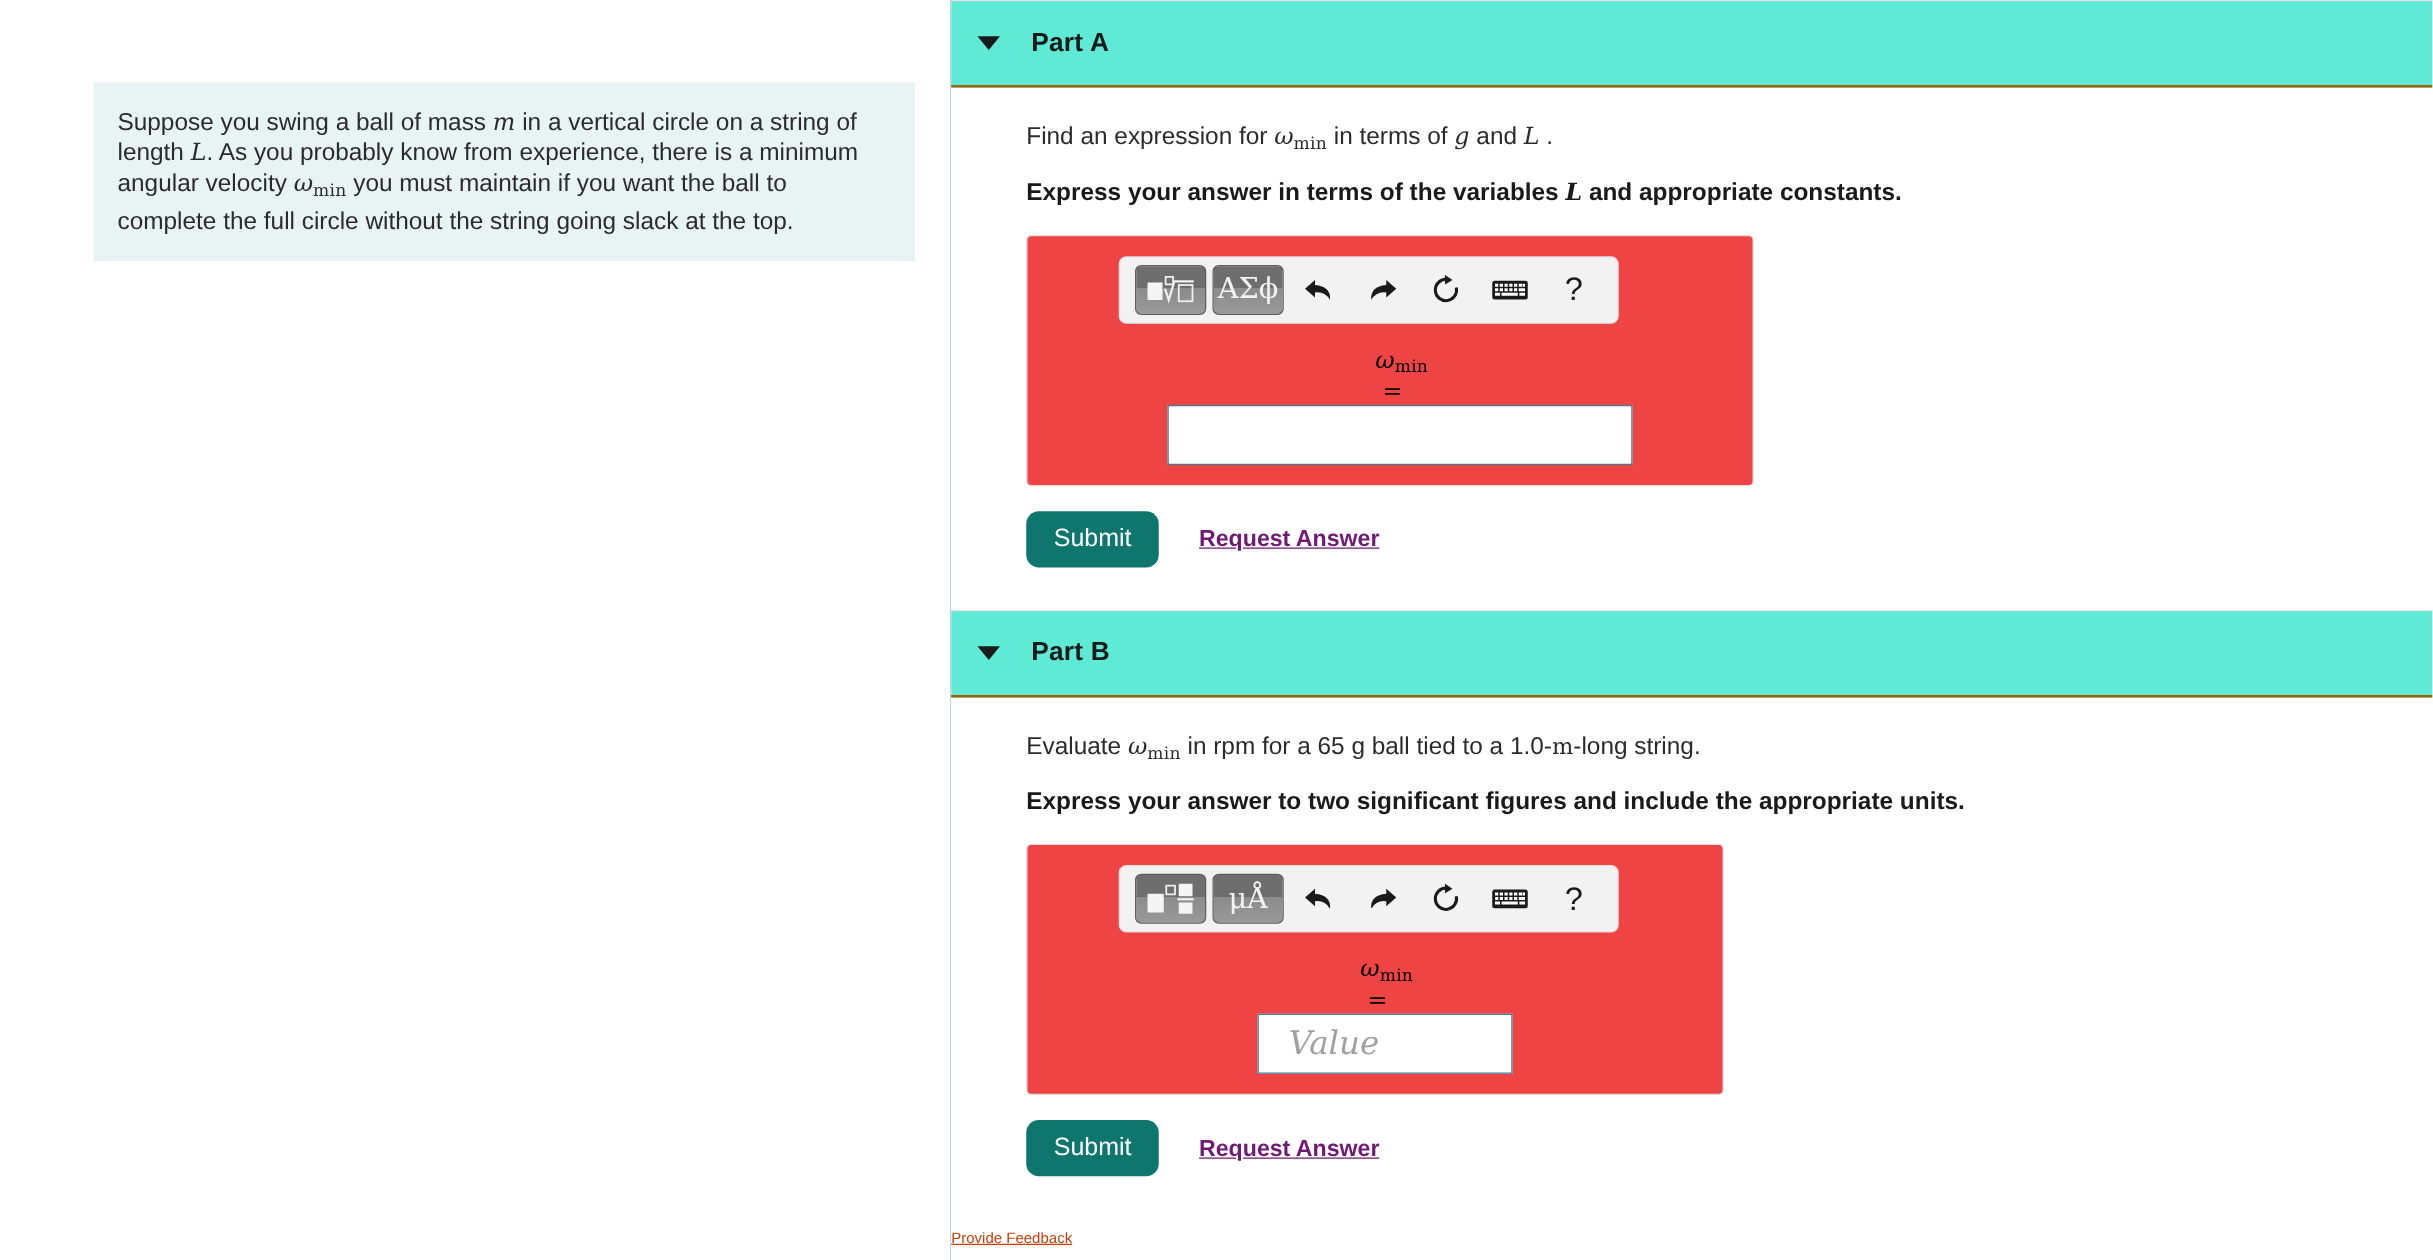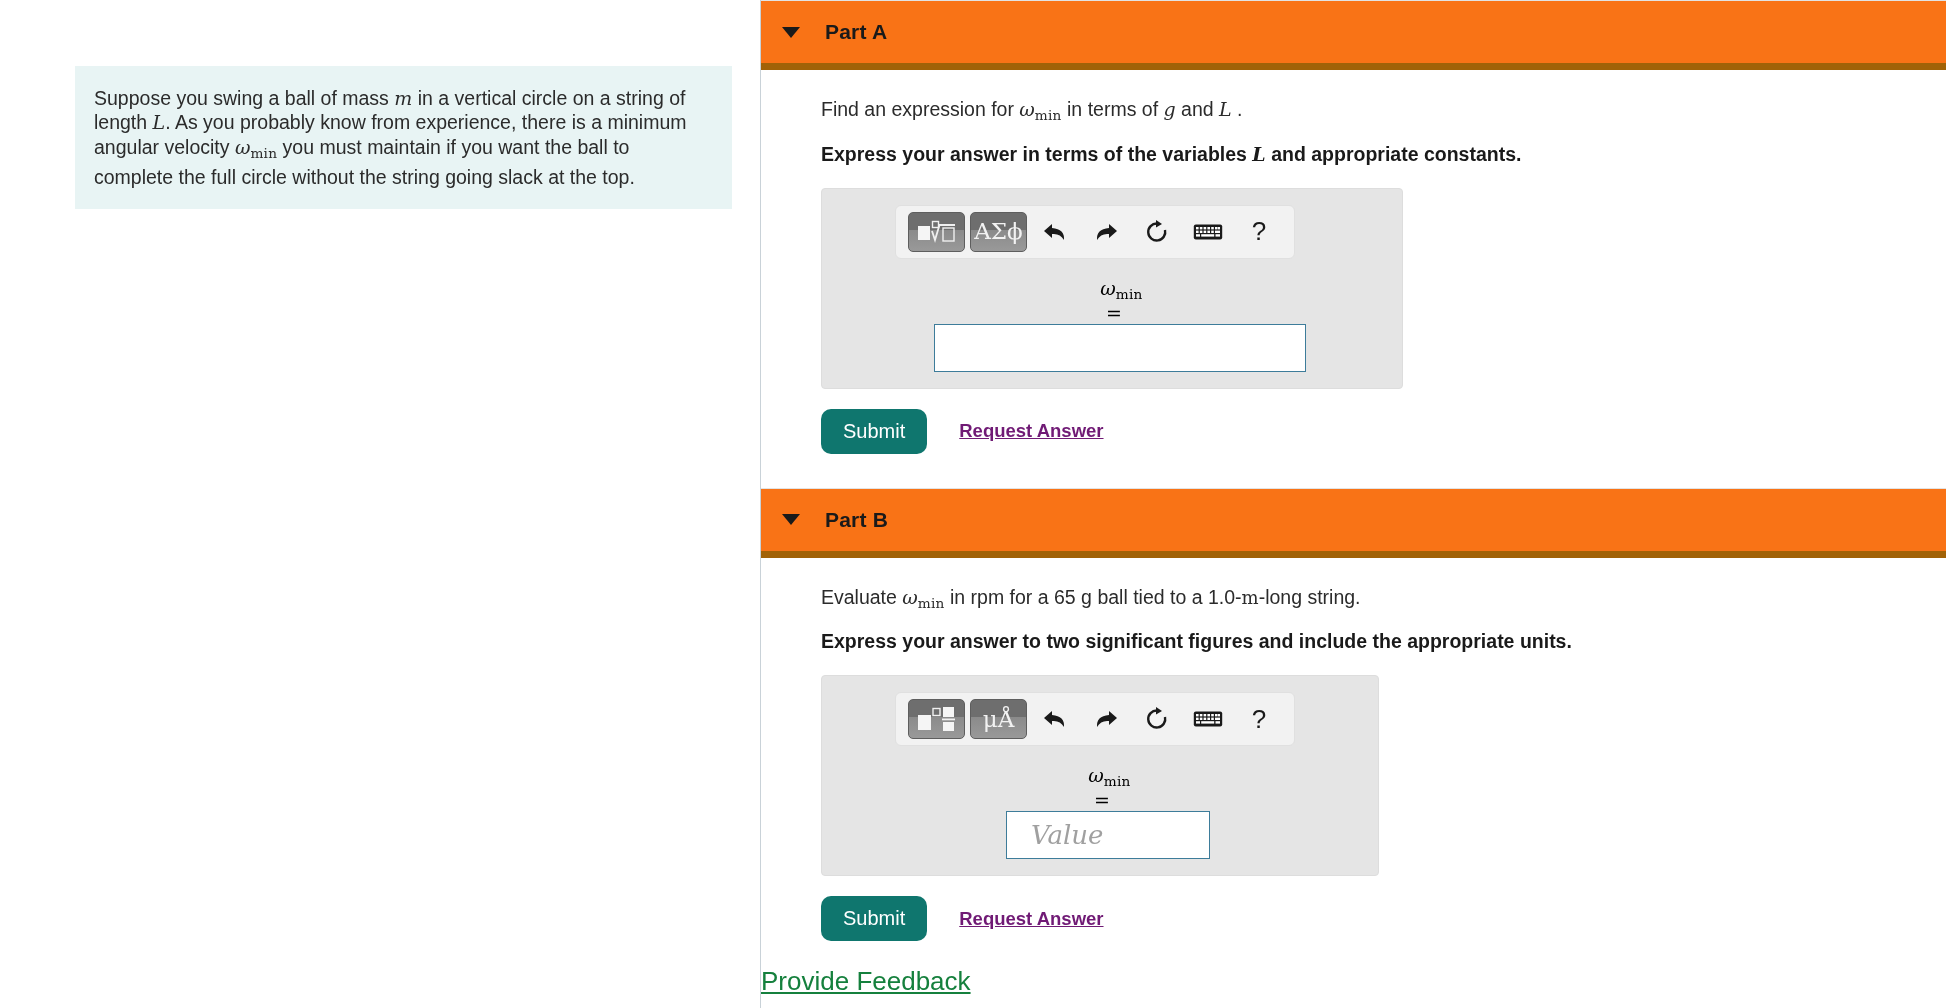--- a/index.html
+++ b/index.html
@@ -45,9 +45,9 @@
   }
 
   .part-header {
-    background: #f97316;
+    background: #5eead4;
     border-top: 1px solid #e3e3e3;
-    border-bottom: 7px solid #a16207;
+    border-bottom: 2px solid #a16207;
     height: 70px;
     display: flex;
     align-items: center;

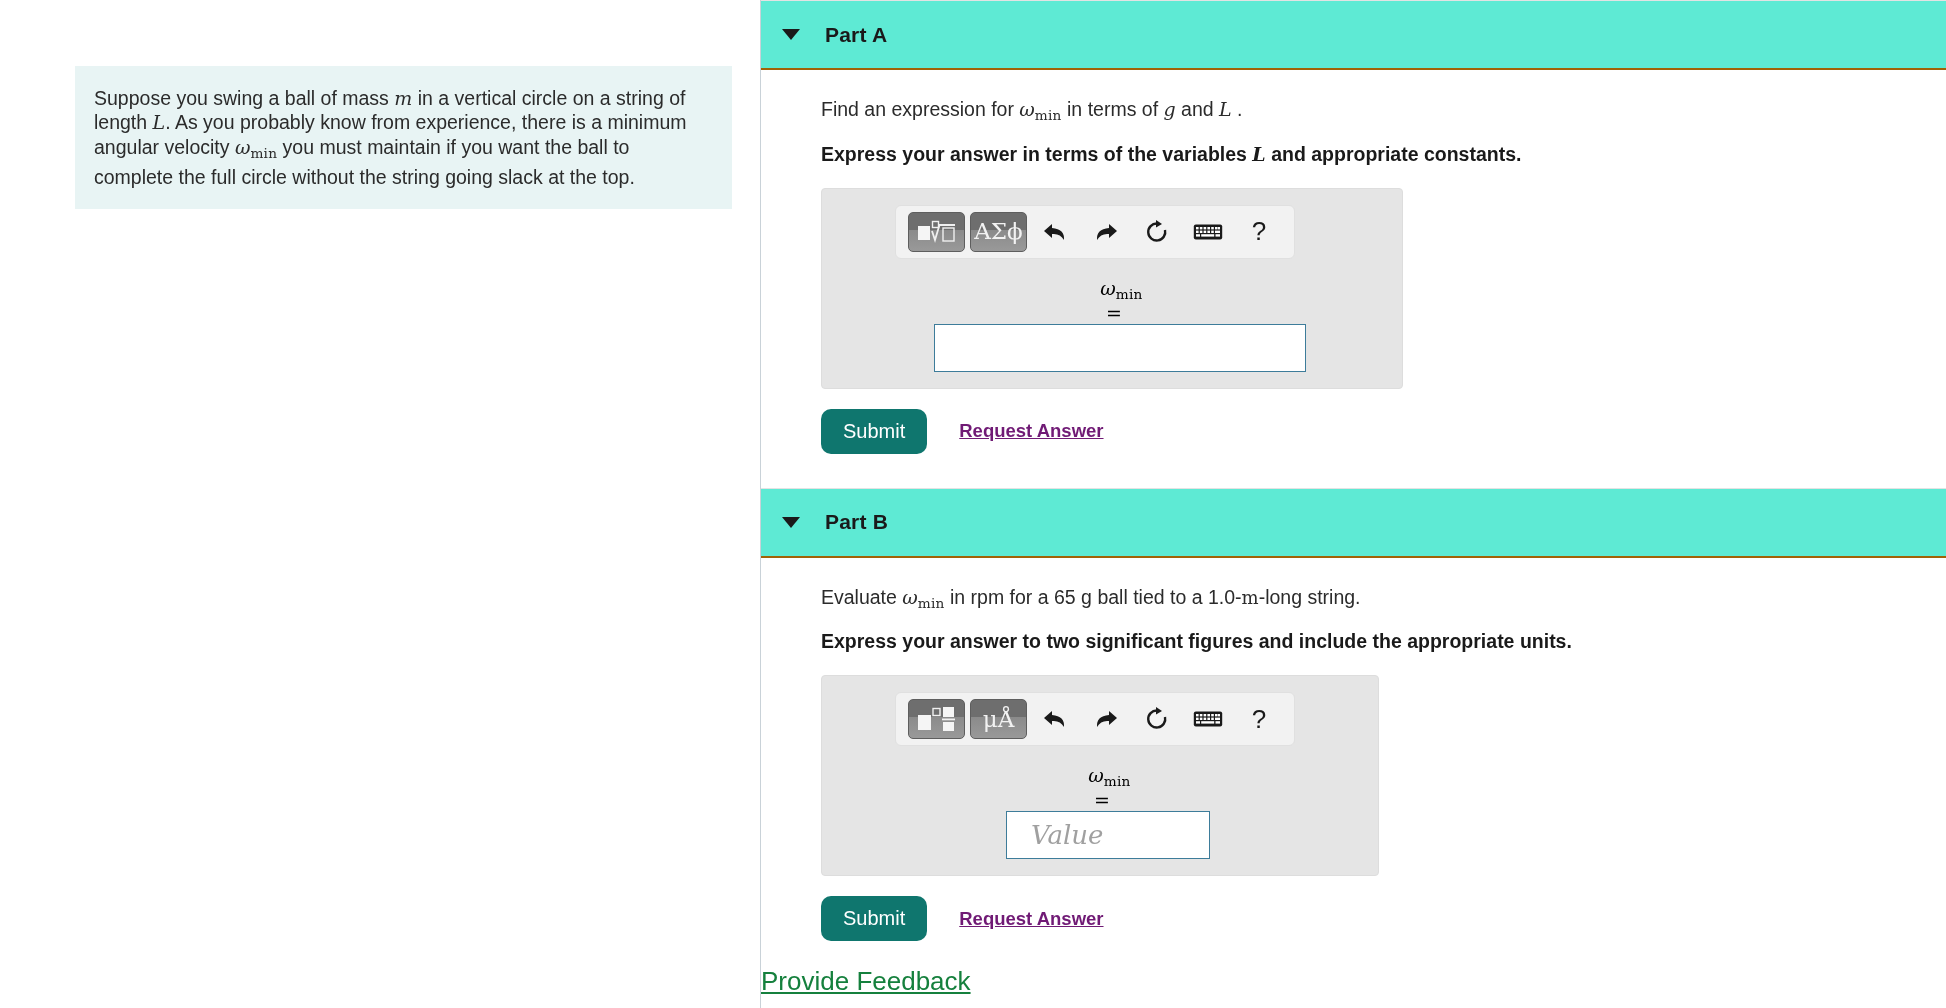--- a/index.html
+++ b/index.html
@@ -109,7 +109,7 @@
     margin-top: 21px;
     border: 1px solid #ddd;
     border-radius: 4px;
-    background: #e5e5e5;
+    background: #ef4444;
     display: inline-block;
     padding: 0 0 16px 0;
   }

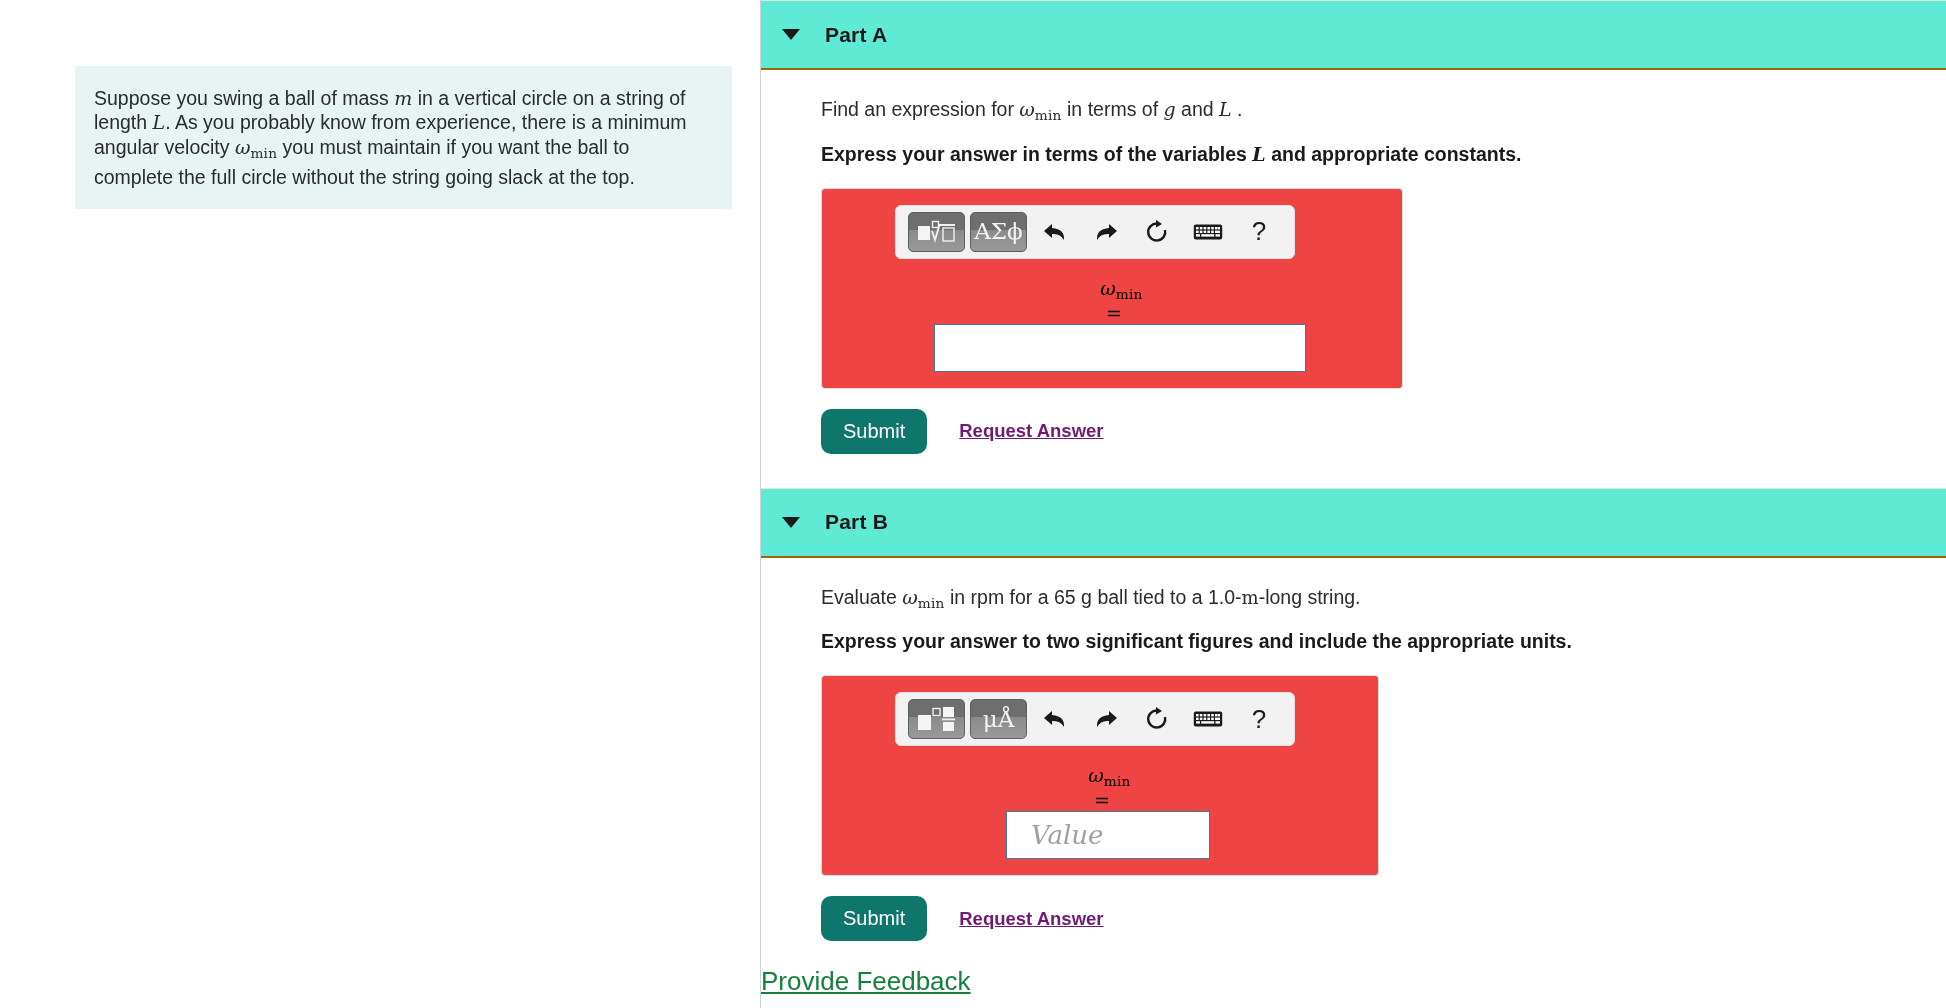--- a/index.html
+++ b/index.html
@@ -206,8 +206,8 @@
     position: absolute;
     left: 0px;
     bottom: 11px;
-    color: #15803d;
-    font-size: 26px;
+    color: #c2410c;
+    font-size: 12px;
     text-decoration: underline;
     cursor: pointer;
   }

